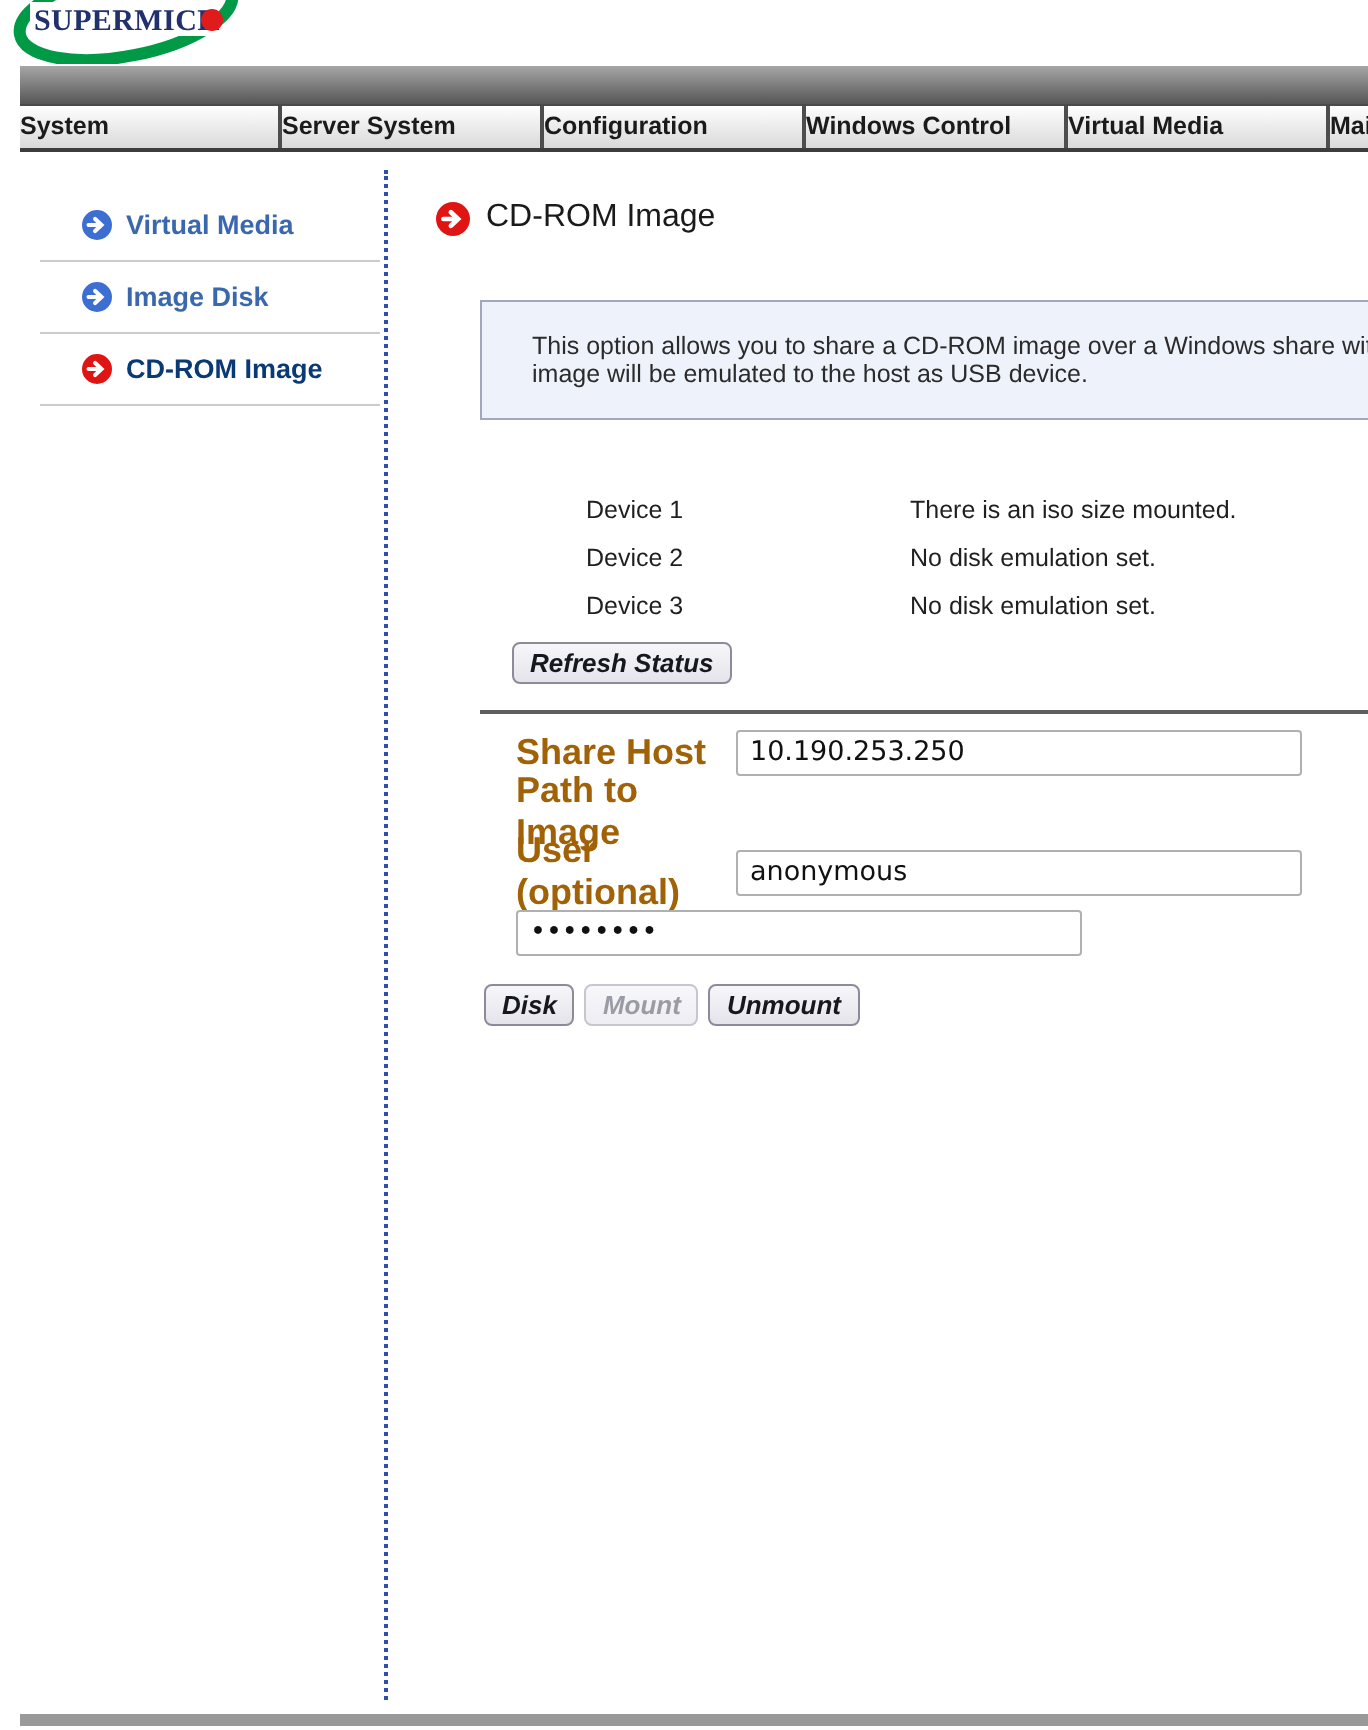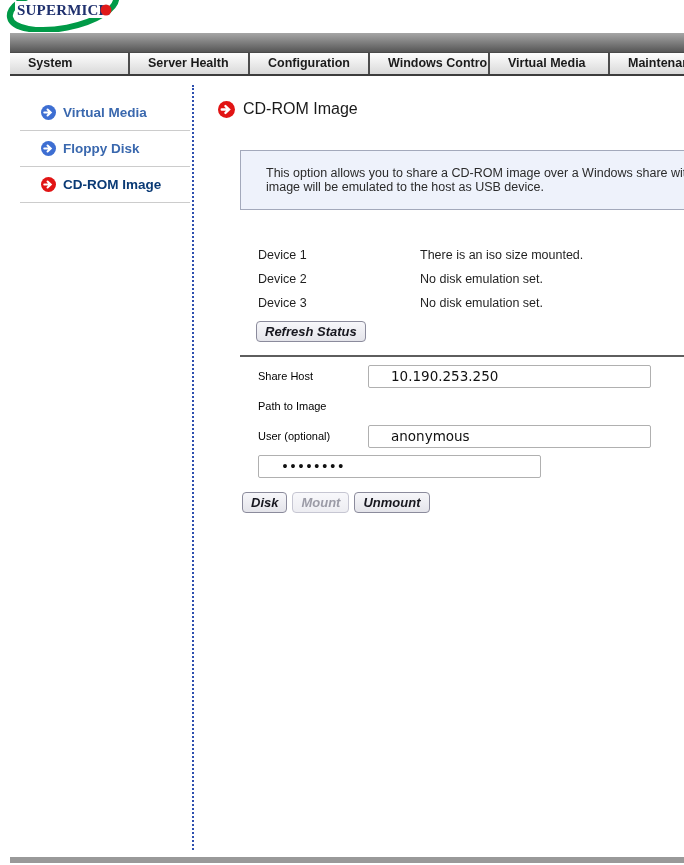--- a/index.html
+++ b/index.html
@@ -23,9 +23,9 @@
     box-sizing:border-box;
   }
   .tab{
-    width:120px;box-sizing:border-box;border-right:2px solid #4d4d4d;
+    width:131px;box-sizing:border-box;border-right:2px solid #4d4d4d;
     font-size:12.5px;font-weight:bold;color:#1b1b1b;
-    line-height:21px;padding-left:18px;cursor:default;
+    line-height:21px;cursor:default;
     white-space:nowrap;overflow:hidden;
   }
   

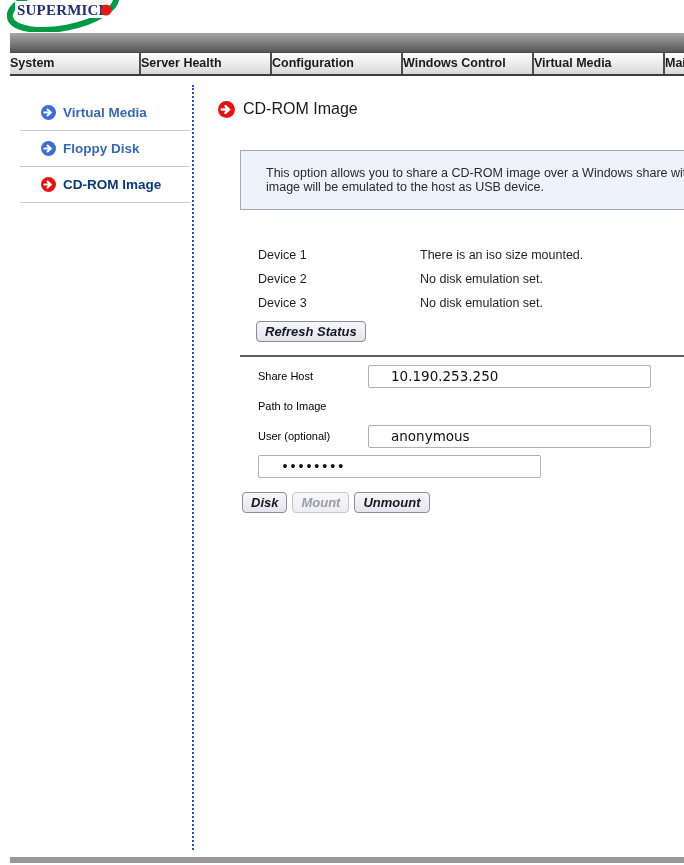--- a/index.html
+++ b/index.html
@@ -103,7 +103,7 @@
 
 <div class="tabs">
   <div class="tab">System</div>
-  <div class="tab">Server Health</div>
+  <div class="tab">Server System</div>
   <div class="tab">Configuration</div>
   <div class="tab">Windows Control</div>
   <div class="tab">Virtual Media</div>

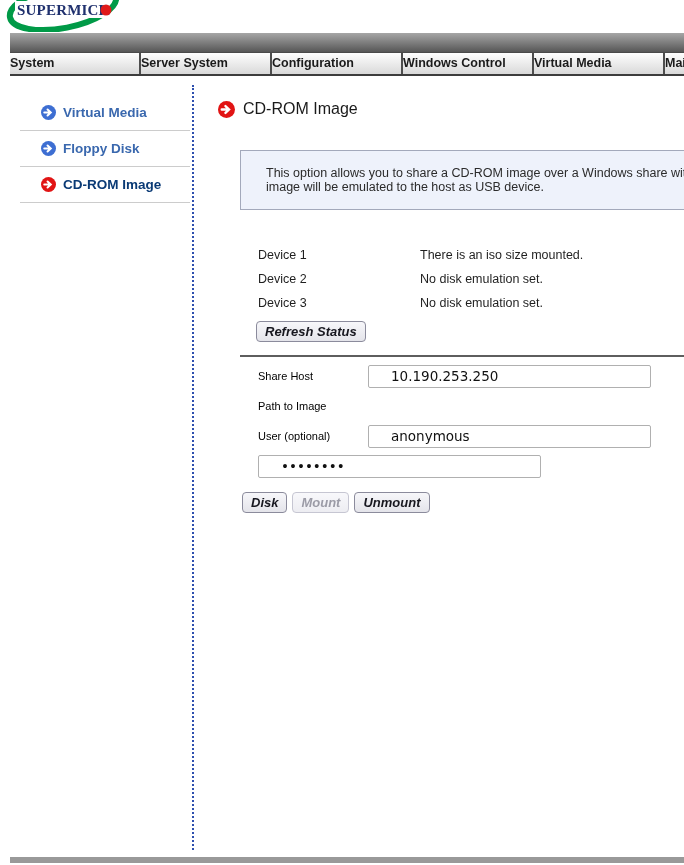--- a/index.html
+++ b/index.html
@@ -127,7 +127,7 @@
           <path d="M3.5 8h6.2M7 4.8 10.4 8 7 11.2" stroke="#fff" stroke-width="2.2" fill="none" stroke-linecap="round"></path>
         </svg>
     </span>
-    <span class="lbl">Floppy Disk</span>
+    <span class="lbl">Image Disk</span>
   </div>
   <div class="side-item sel">
     <span class="ca red">

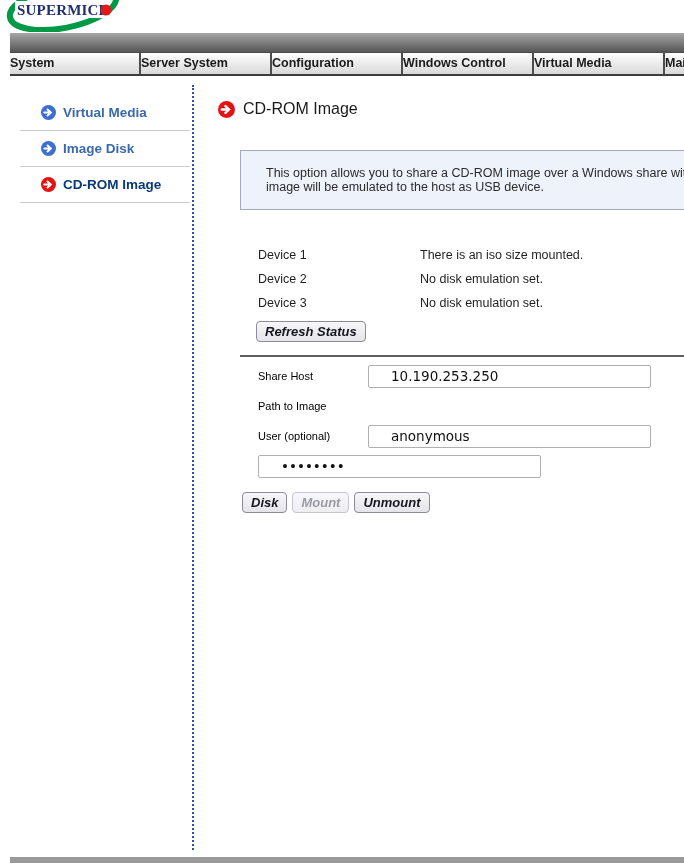--- a/index.html
+++ b/index.html
@@ -59,7 +59,7 @@
   .devices{margin:33px 0 0 22px;}
   .dev-row{display:flex;height:24px;align-items:center;padding-left:18px;
     font-size:12.5px;color:#1f1f1f;}
-  .dev-row .dlabel{width:162px;flex:0 0 auto;}
+  .dev-row .dlabel{width:162px;flex:0 0 auto;margin-left:35px;}
   .refresh-wrap{margin:6px 0 0 16px;}
   .btn{
     font-family:"Liberation Sans",sans-serif;font-size:13px;font-weight:bold;

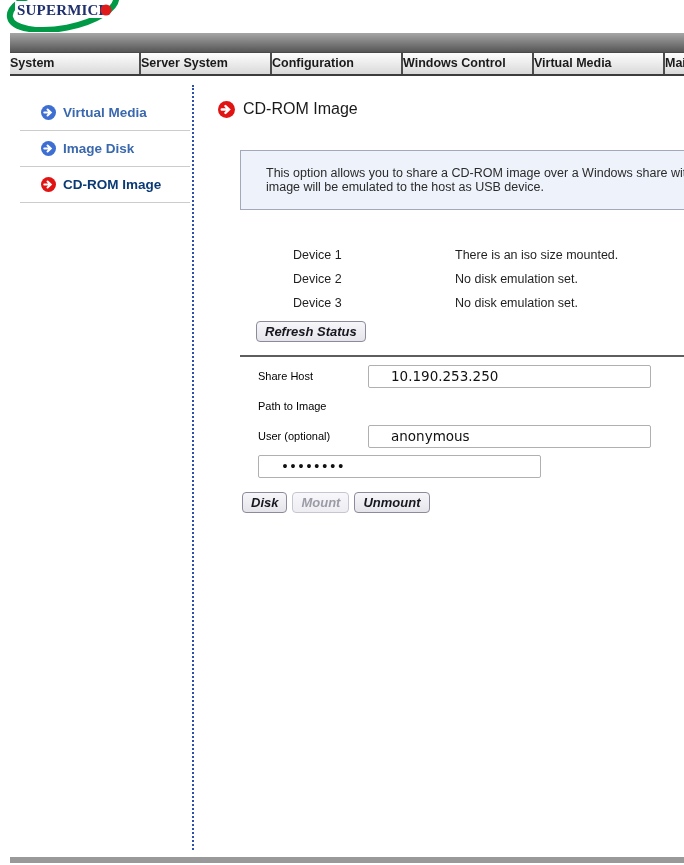--- a/index.html
+++ b/index.html
@@ -76,7 +76,7 @@
   }
   .form{margin:4px 0 0 22px;}
   .f-row{display:flex;align-items:center;height:30px;padding-left:18px;}
-  .f-row label{width:110px;flex:0 0 auto;font-size:11px;color:#000000;}
+  .f-row label{width:110px;flex:0 0 auto;font-size:18px;color:#a16207;font-weight:bold;}
   .f-row input{
     width:283px;height:23px;box-sizing:border-box;
     border:1px solid #b0b0b0;border-radius:2px;padding:1px 22px;

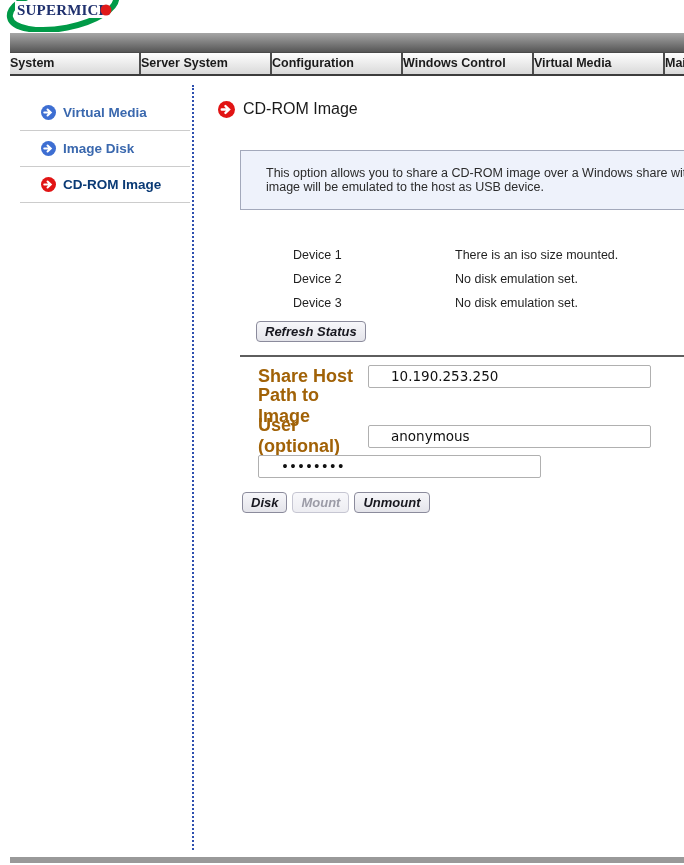--- a/index.html
+++ b/index.html
@@ -79,7 +79,7 @@
   .f-row label{width:110px;flex:0 0 auto;font-size:18px;color:#a16207;font-weight:bold;}
   .f-row input{
     width:283px;height:23px;box-sizing:border-box;
-    border:1px solid #b0b0b0;border-radius:2px;padding:1px 22px;
+    border:1px solid #b0b0b0;border-radius:2px;padding:1px 6px;
     font-family:"DejaVu Sans",sans-serif;font-size:13.5px;color:#111;
     background:#fff;
   }

